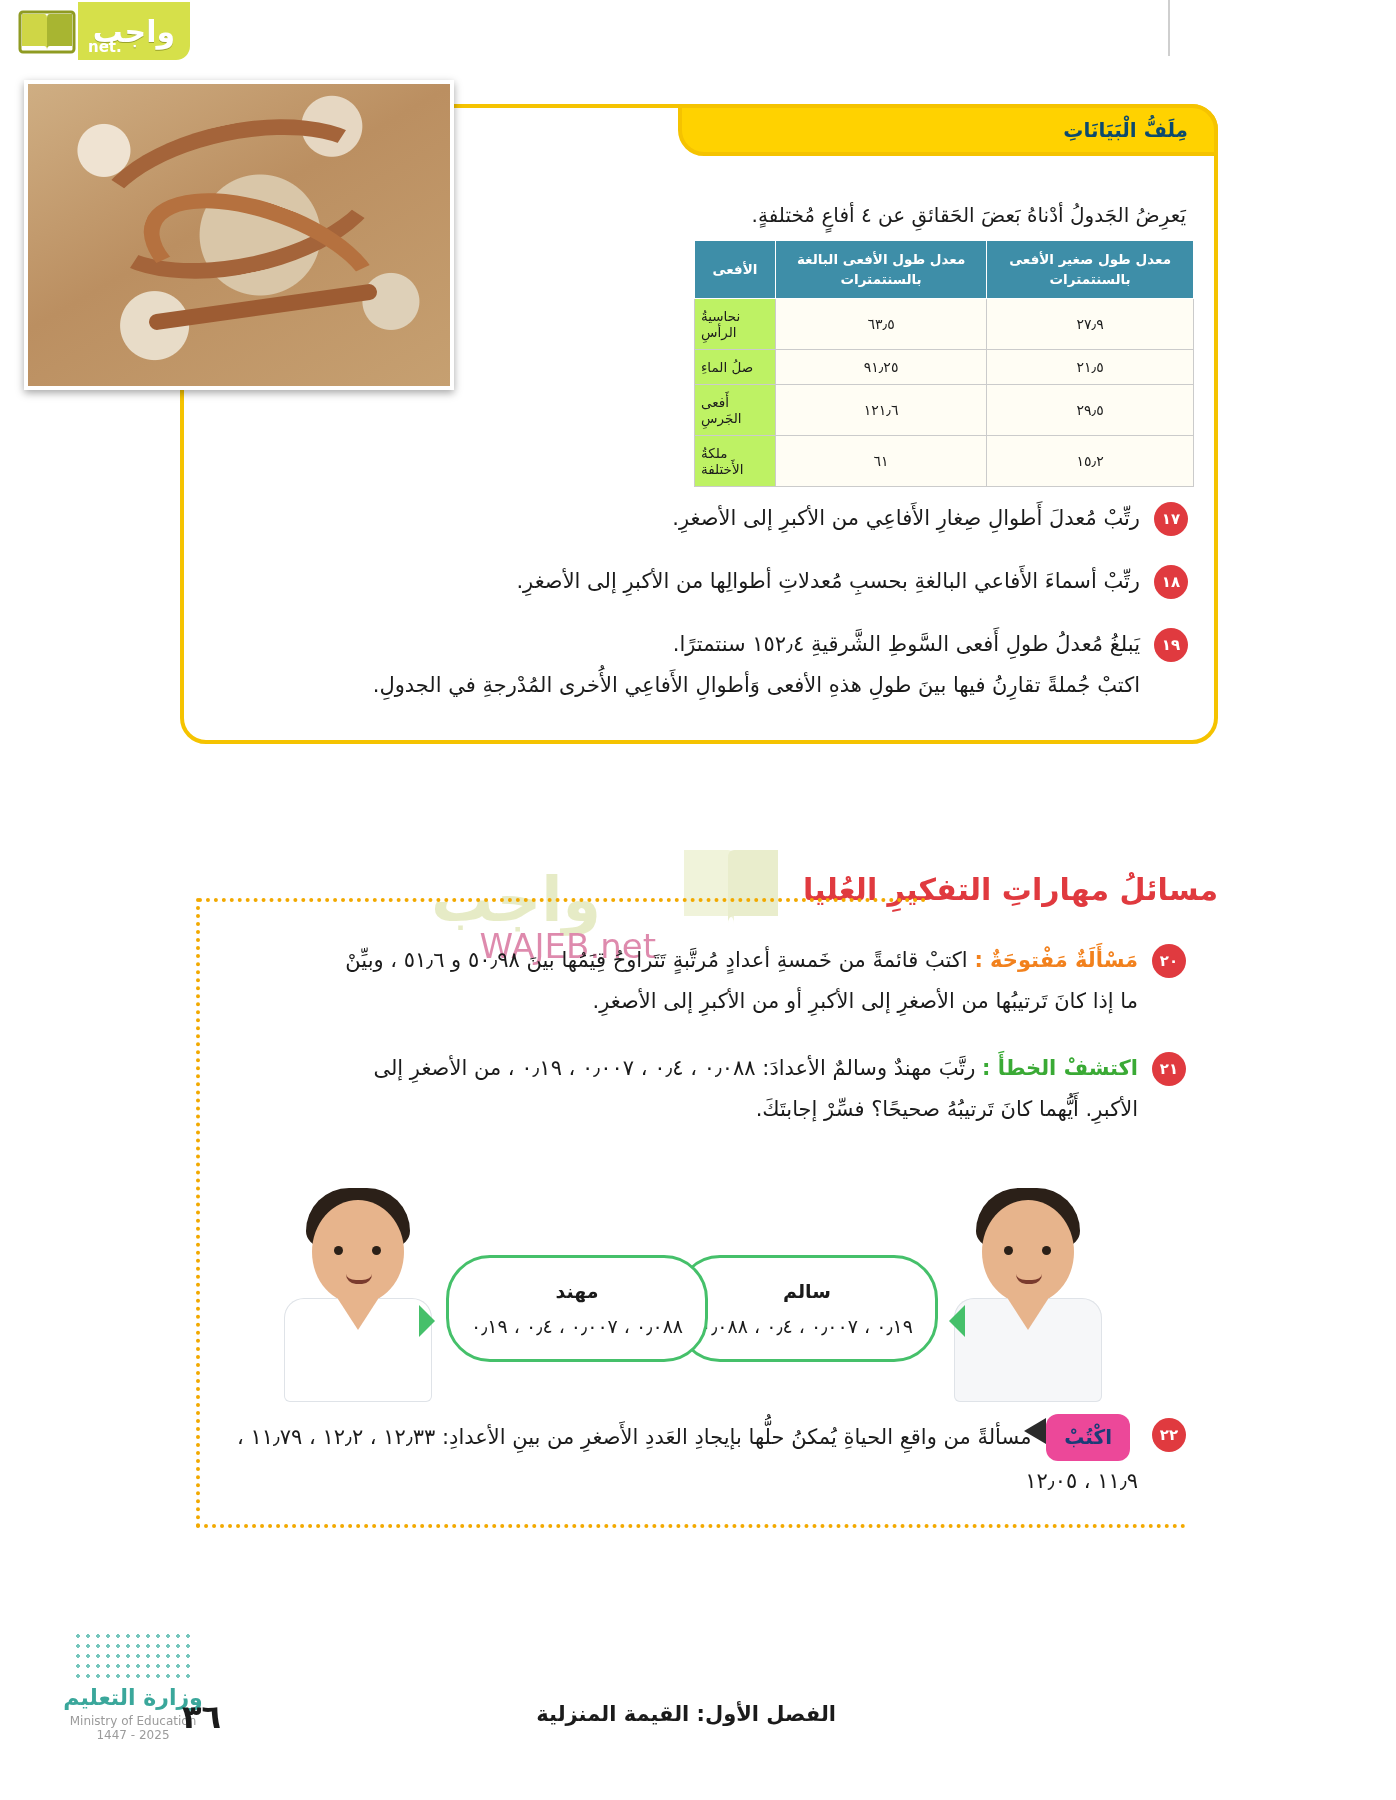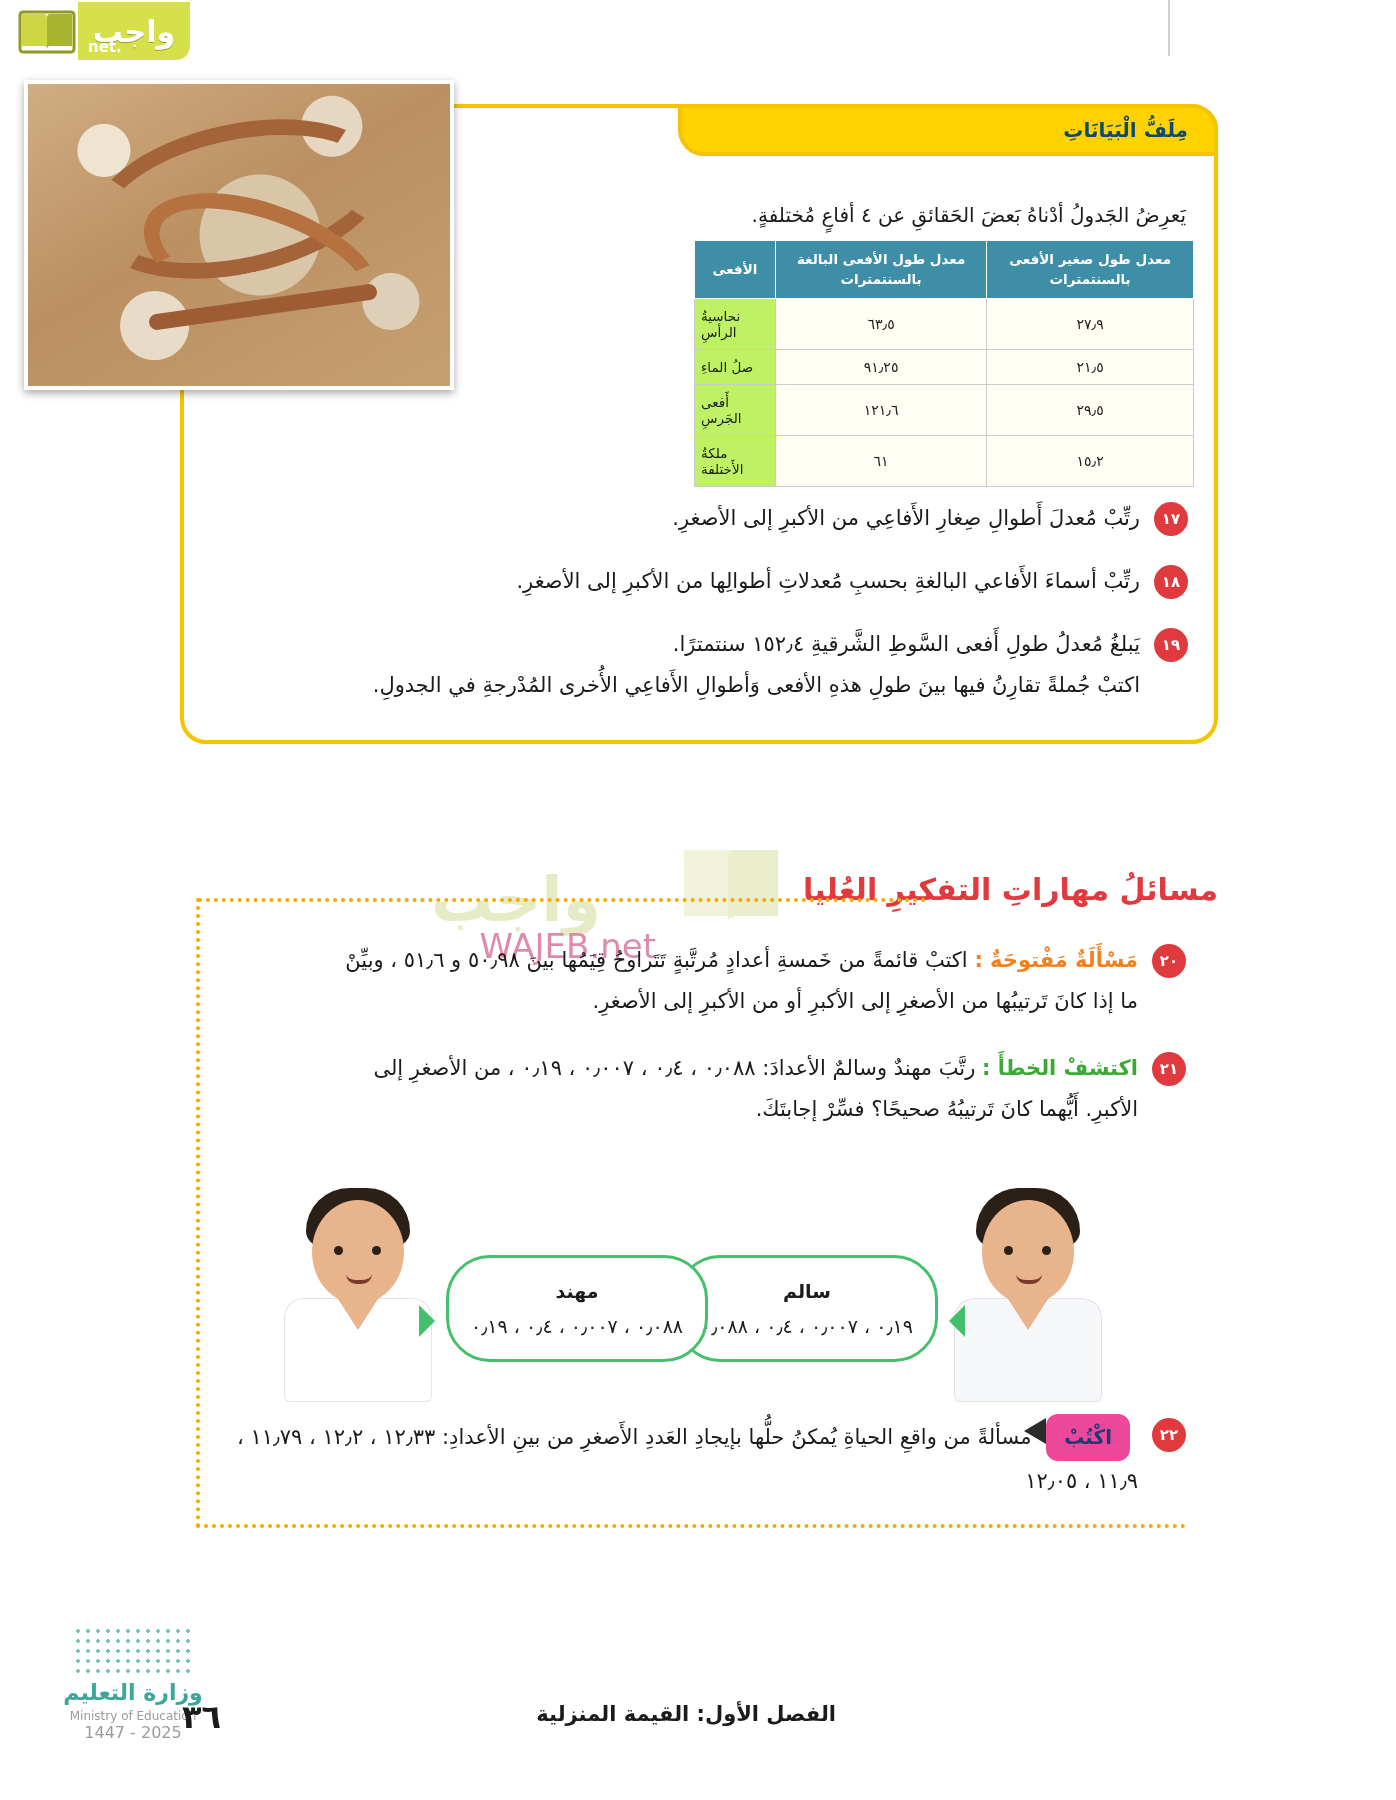--- a/index.html
+++ b/index.html
@@ -276,7 +276,7 @@
   }
   .moe .ar { font-size:22px; color:#3aa79b; font-weight:bold; }
   .moe .en { font-size:12px; color:#9b9b9b; margin-top:4px; }
-  .moe .yr { font-size:16px; color:#9b9b9b; }
+  .moe .yr { font-size:12px; color:#9b9b9b; }
   .footer-center {
     position:absolute; bottom:74px; right:560px;
     font-size:21px; font-weight:bold; color:#1b1b1b;

